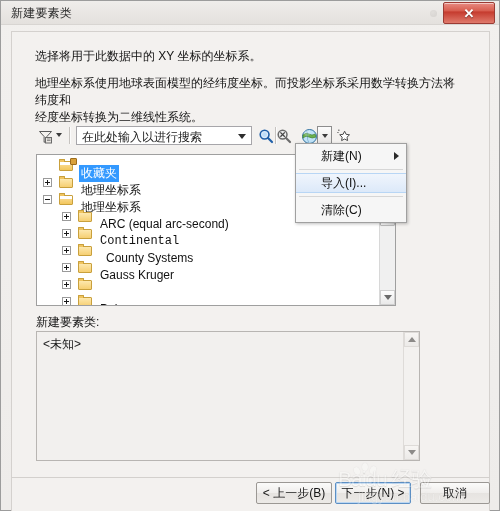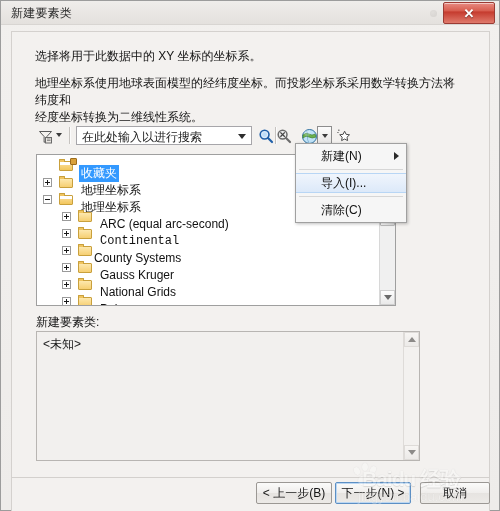--- a/index.html
+++ b/index.html
@@ -656,7 +656,7 @@
           <span class="tw-folder" style="left:41px;">
               <span class="folder-shape"></span>
             </span>
-          <span class="tw-label" style="left:55px;">County Systems</span>
+          <span class="tw-label" style="left:67px;">County Systems</span>
         </div>
 
         <div class="tree-row">

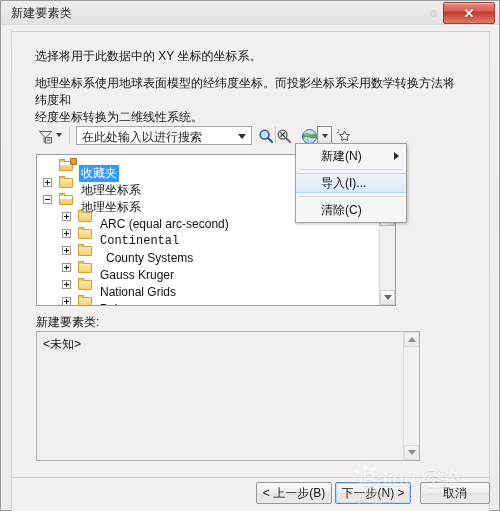--- a/index.html
+++ b/index.html
@@ -672,7 +672,6 @@
           <span class="tw-folder" style="left:41px;">
               <span class="folder-shape"></span>
             </span>
-          <span class="tw-label" style="left:61px;">National Grids</span>
         </div>
 
         <div class="tree-row">

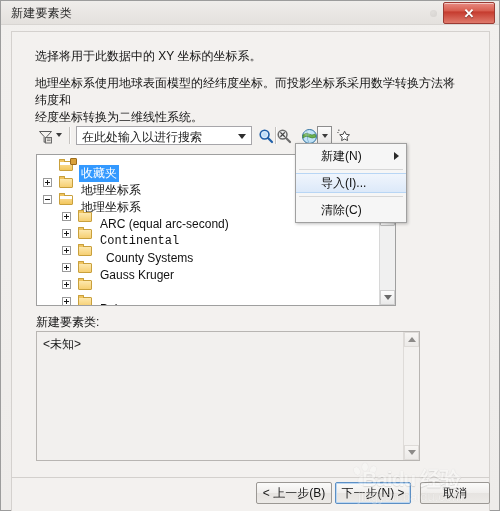--- a/index.html
+++ b/index.html
@@ -500,10 +500,10 @@
   }
   .wm-text {
     position: absolute;
-    left: 32px;
+    left: 8px;
     top: 3px;
     font-size: 21px;
-    font-weight: bold;
+    font-weight: normal;
     color: #ffffff;
     text-shadow: 0 0 1px #9a9a9a, 0 1px 1px rgba(120,120,120,.8);
     letter-spacing: -1px;

